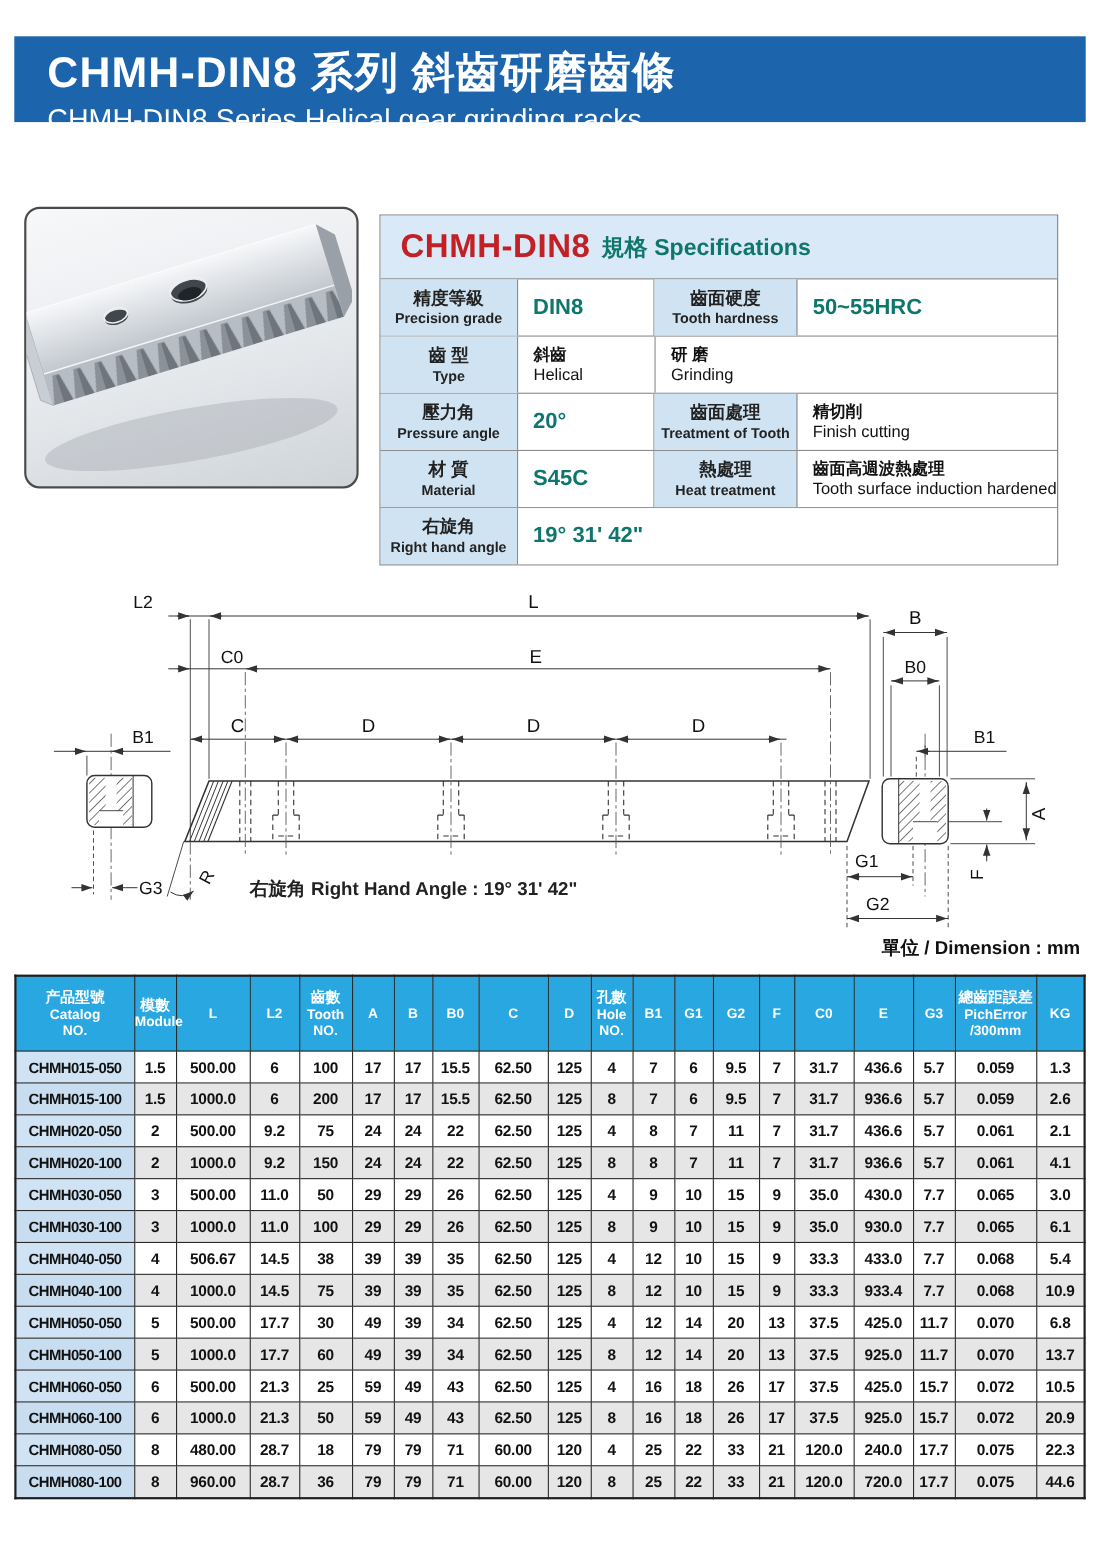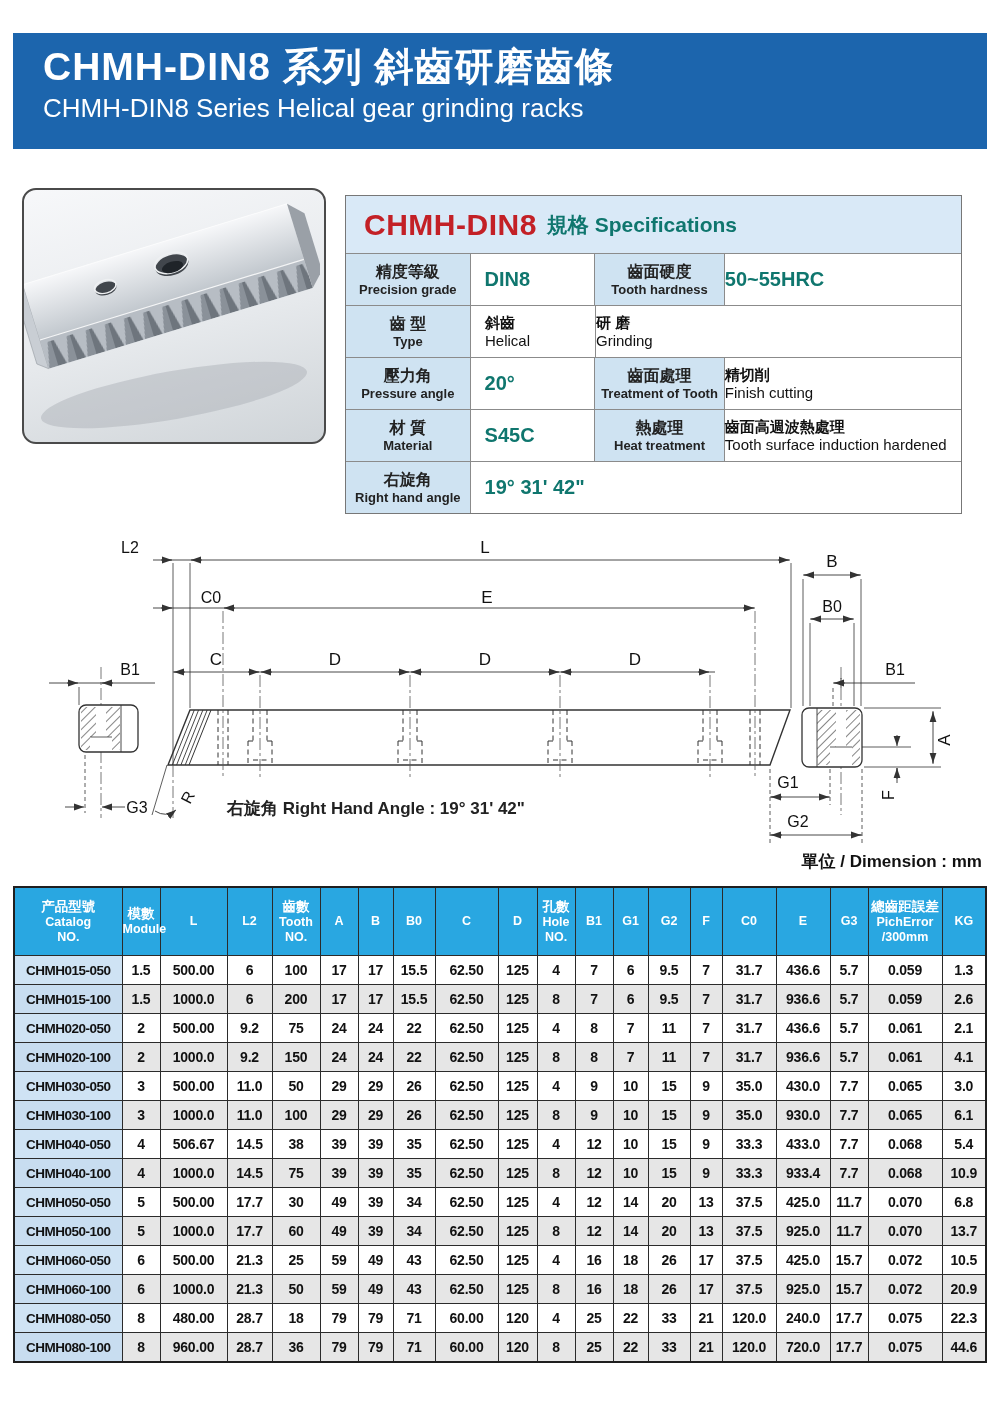--- a/index.html
+++ b/index.html
@@ -7,7 +7,7 @@
   .abs{position:absolute;}
 
   
-  .banner{left:13px;top:33px;width:974px;height:116px;background:#1c65ad;color:#fff;padding:10px 0 0 30px;box-sizing:border-box;}
+  .banner{left:13px;top:33px;width:974px;height:78px;background:#1c65ad;color:#fff;padding:10px 0 0 30px;box-sizing:border-box;}
   .banner .t-zh{font-size:39px;font-weight:700;line-height:48px;letter-spacing:1px;}
   .banner .t-en{font-size:26px;font-weight:400;line-height:34px;}
 

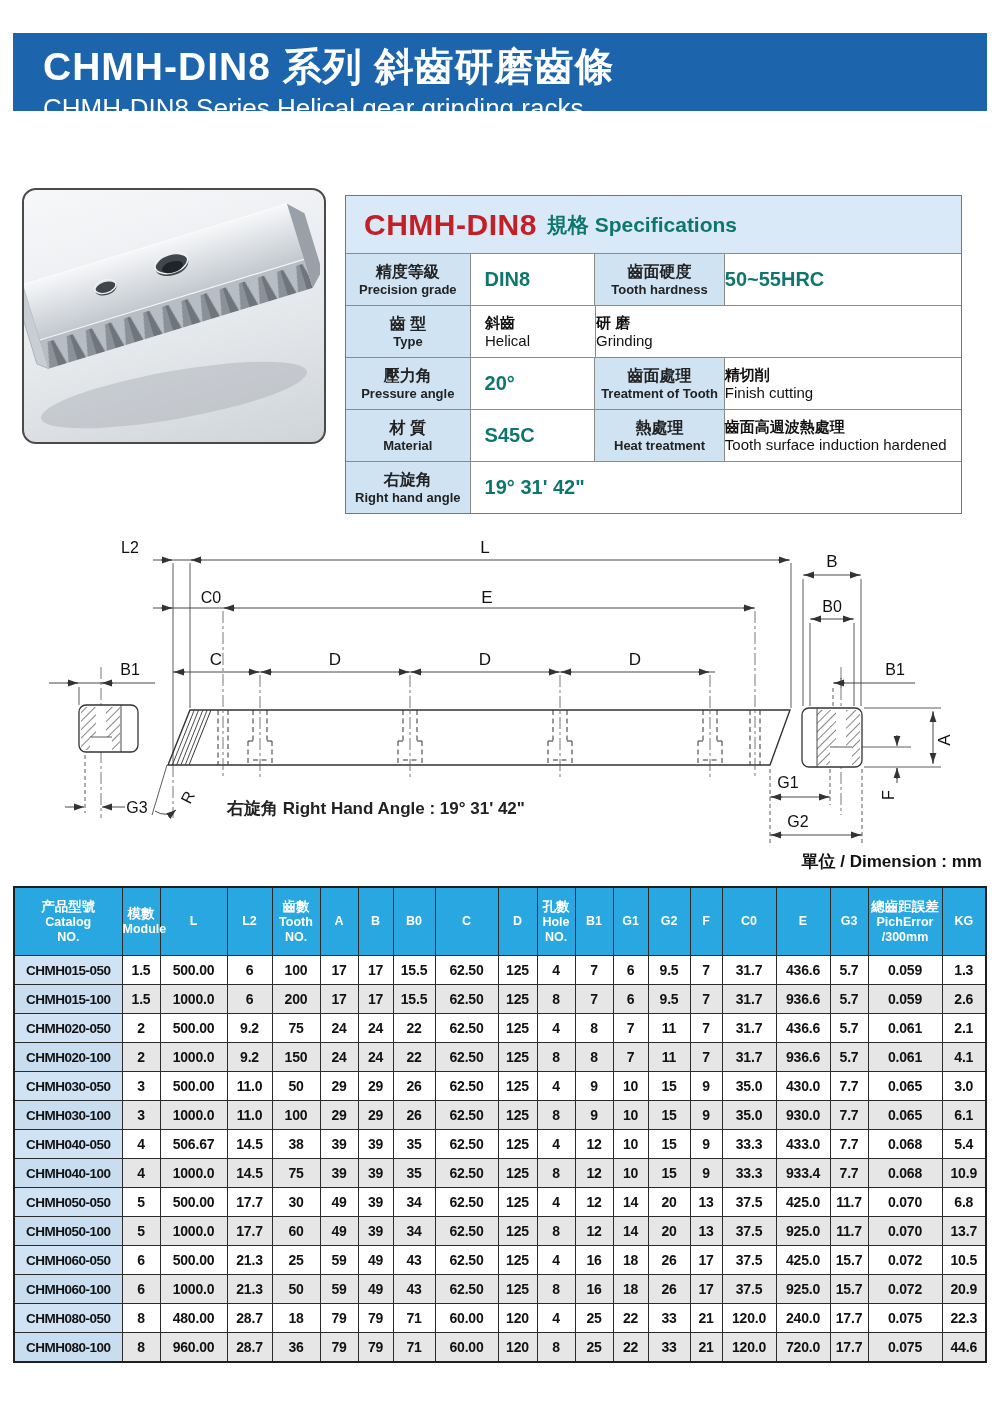--- a/index.html
+++ b/index.html
@@ -26,7 +26,7 @@
   .c1{width:125px;background:#cfe3f2;text-align:center;}
   .c2{width:125px;padding-left:14px;}
   .c3{width:130px;background:#cfe3f2;text-align:center;}
-  .c4{width:237px;padding-left:0;}
+  .c4{width:237px;padding-left:14px;}
   .c-span{width:492px;padding-left:14px;background:#fff;}
   .lab-zh{font-size:16px;font-weight:700;color:#222;line-height:20px;}
   .lab-en{font-size:13px;font-weight:700;color:#222;line-height:16px;}

